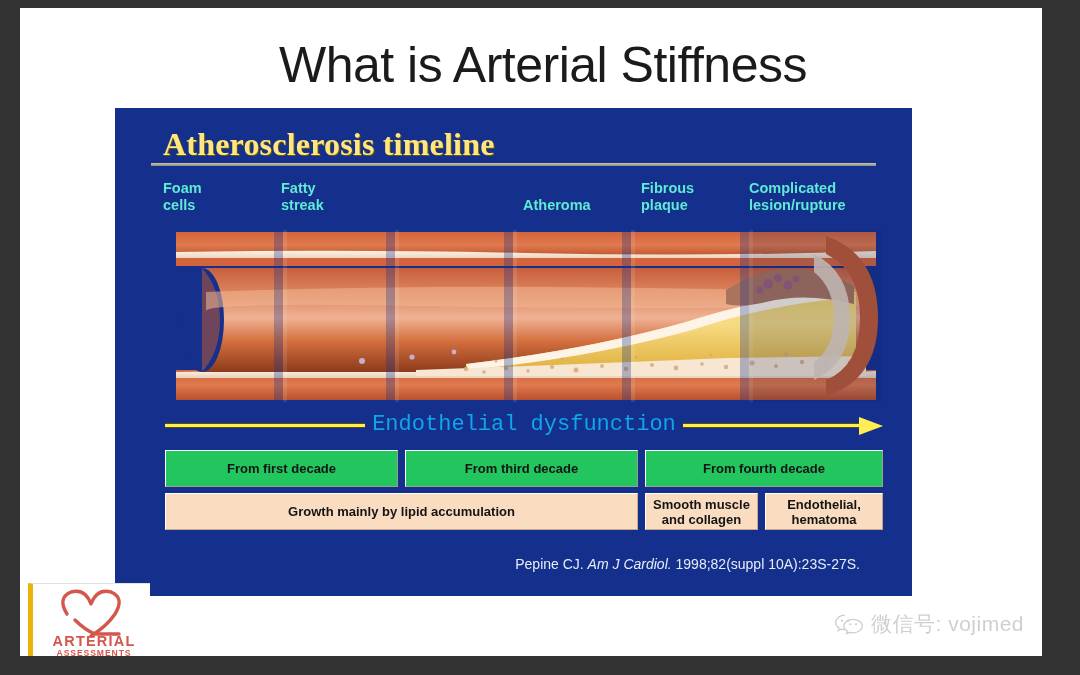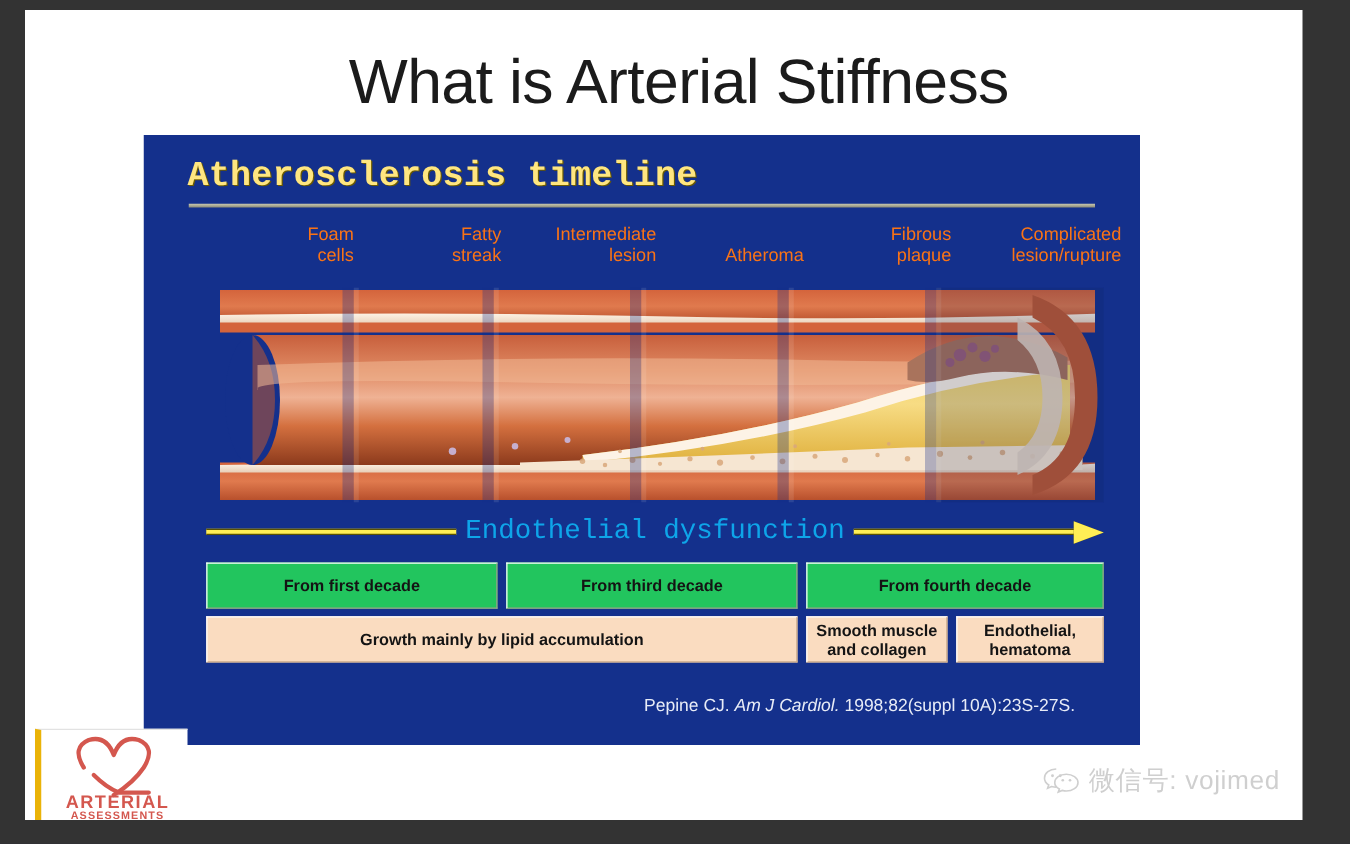--- a/index.html
+++ b/index.html
@@ -58,10 +58,10 @@
 
   .fig-title {
     position: absolute;
-    left: 35px;
+    left: 48px;
     top: 18px;
-    font-family: Liberation Mono, monospace;
-    font-size: 28px;
+    font-family: Liberation Serif, serif;
+    font-size: 32px;
     font-weight: 700;
     color: #ffe680;
     text-shadow: 1px 1px 0 #6b5a00;

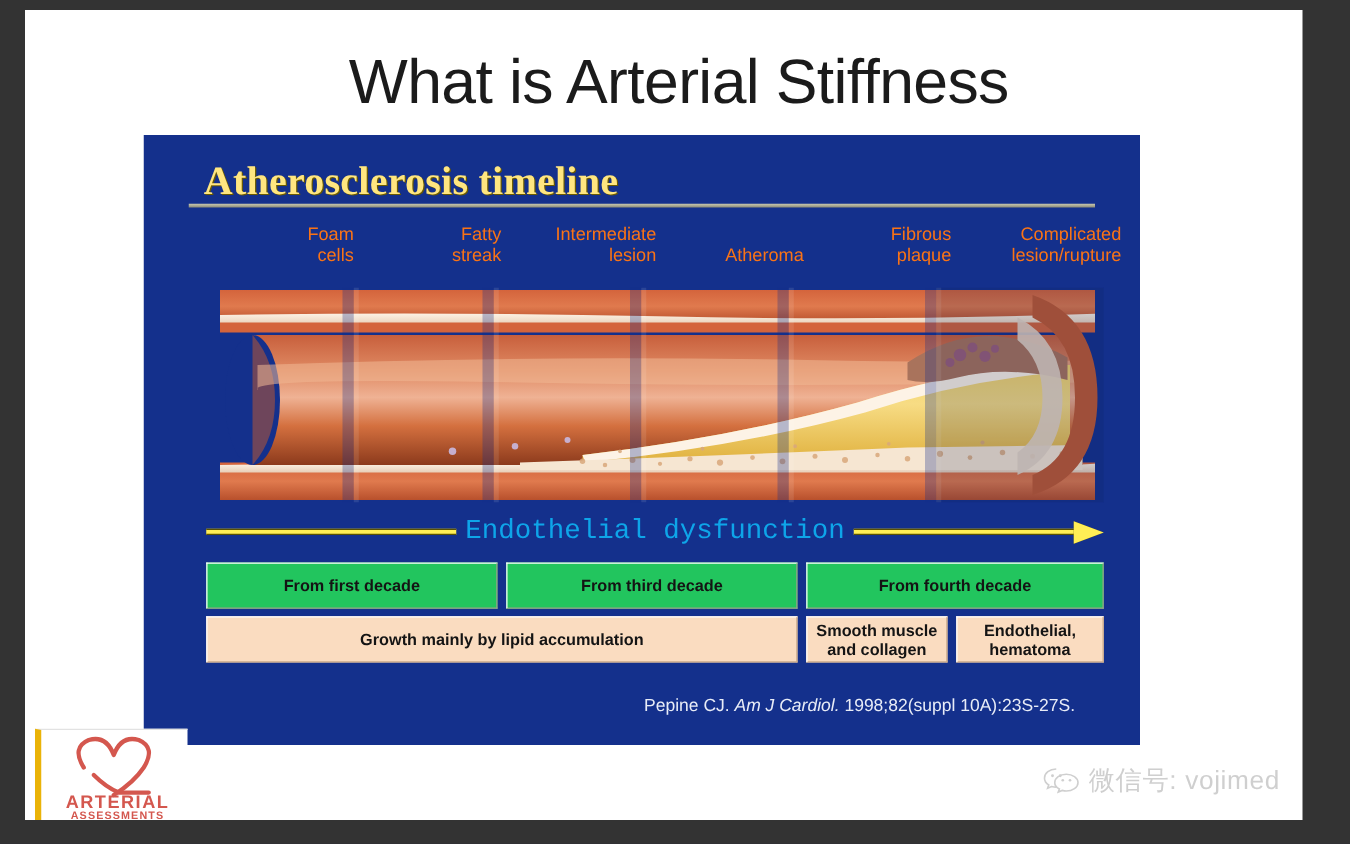--- a/index.html
+++ b/index.html
@@ -89,12 +89,12 @@
   .stage-head {
     position: absolute;
     top: 0;
-    text-align: right;
+    text-align: left;
     font-family: "Liberation Sans", sans-serif;
     font-size: 14.5px;
-    font-weight: 400;
+    font-weight: 700;
     line-height: 17px;
-    color: #f97316;
+    color: #5eead4;
   }
 
   

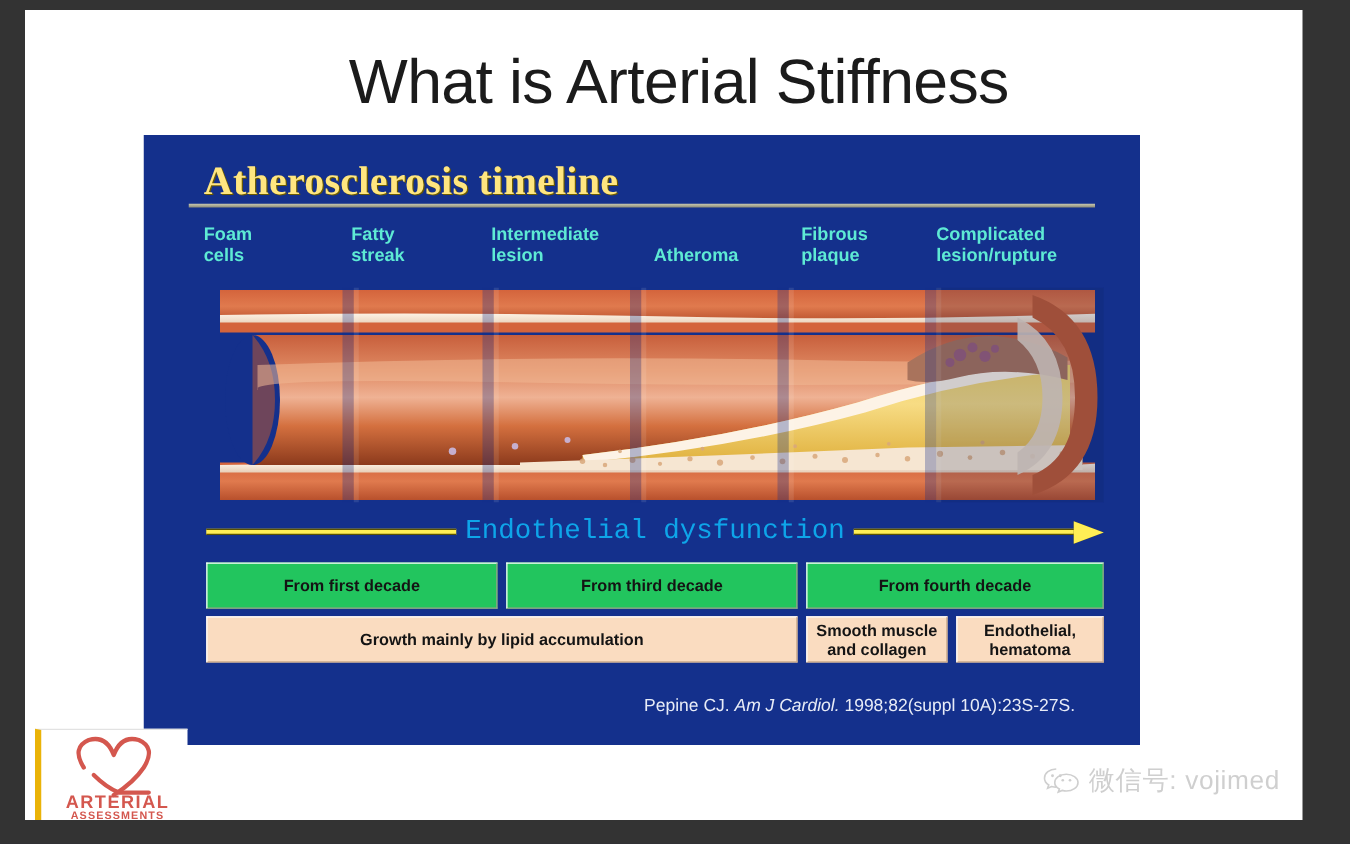--- a/index.html
+++ b/index.html
@@ -255,10 +255,6 @@
         <div class="stage-head" style="left:118px;width:120px;">
           <span>Fatty</span><br>
           <span>streak</span>
-        </div>
-        <div class="stage-head" style="left:230px;width:132px;">
-          <span>Intermediate</span><br>
-          <span>lesion</span>
         </div>
         <div class="stage-head" style="left:360px;width:120px;top:17px;">
           <span>Atheroma</span>

